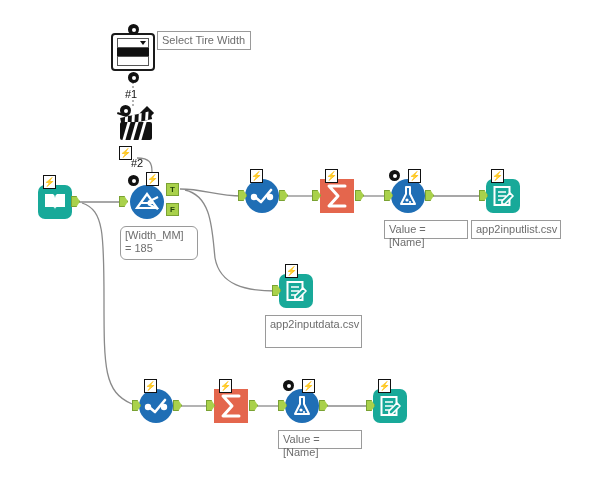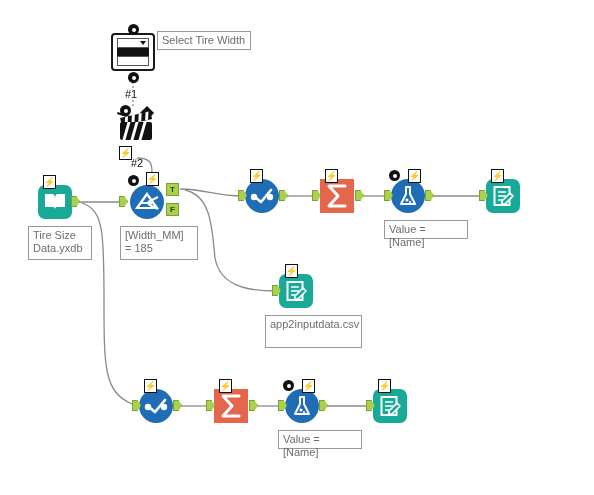--- a/index.html
+++ b/index.html
@@ -150,7 +150,6 @@
   </div>
   <div class="bolt" style="left:43px;top:175px;">⚡</div>
   <div class="plug out" style="left:71px;top:196px;"></div>
-  <div class="lbl" style="left:28px;top:226px;width:64px;height:34px;">Tire Size Data.yxdb</div>
 
   <div class="node" style="left:130px;top:185px;">
     <div class="bluecirc">

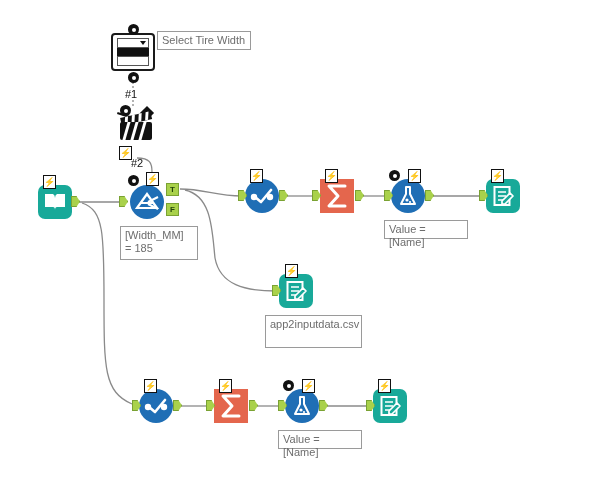--- a/index.html
+++ b/index.html
@@ -166,7 +166,7 @@
   <div class="plug in" style="left:119px;top:196px;"></div>
   <div class="tf" style="left:166px;top:183px;">T</div>
   <div class="tf" style="left:166px;top:203px;">F</div>
-  <div class="lbl" style="left:120px;top:226px;width:78px;height:34px;">[Width_MM] = 185</div>
+  <div class="lbl" style="left:120px;top:226px;width:78px;height:34px;border-radius:6px;">[Width_MM] = 185</div>
 
   <div class="node" style="left:245px;top:179px;">
     <div class="bluecirc">

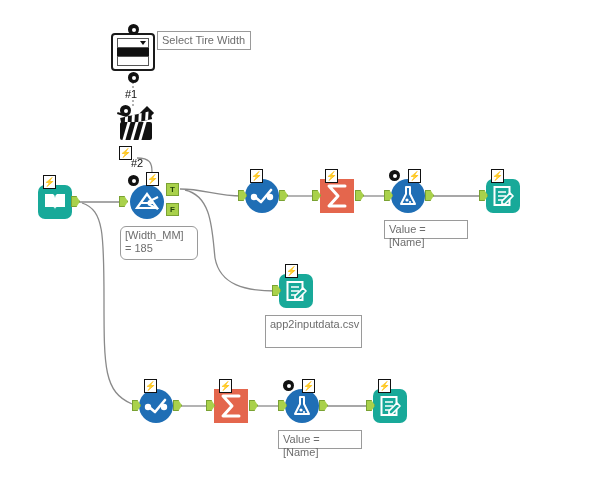--- a/index.html
+++ b/index.html
@@ -218,6 +218,7 @@
   </div>
   <div class="bolt" style="left:491px;top:169px;">⚡</div>
   <div class="plug in" style="left:479px;top:190px;"></div>
+  <div class="lbl" style="left:471px;top:220px;width:90px;height:19px;">app2inputlist.csv</div>
 
   <div class="node" style="left:279px;top:274px;">
     <div class="tealbox">

